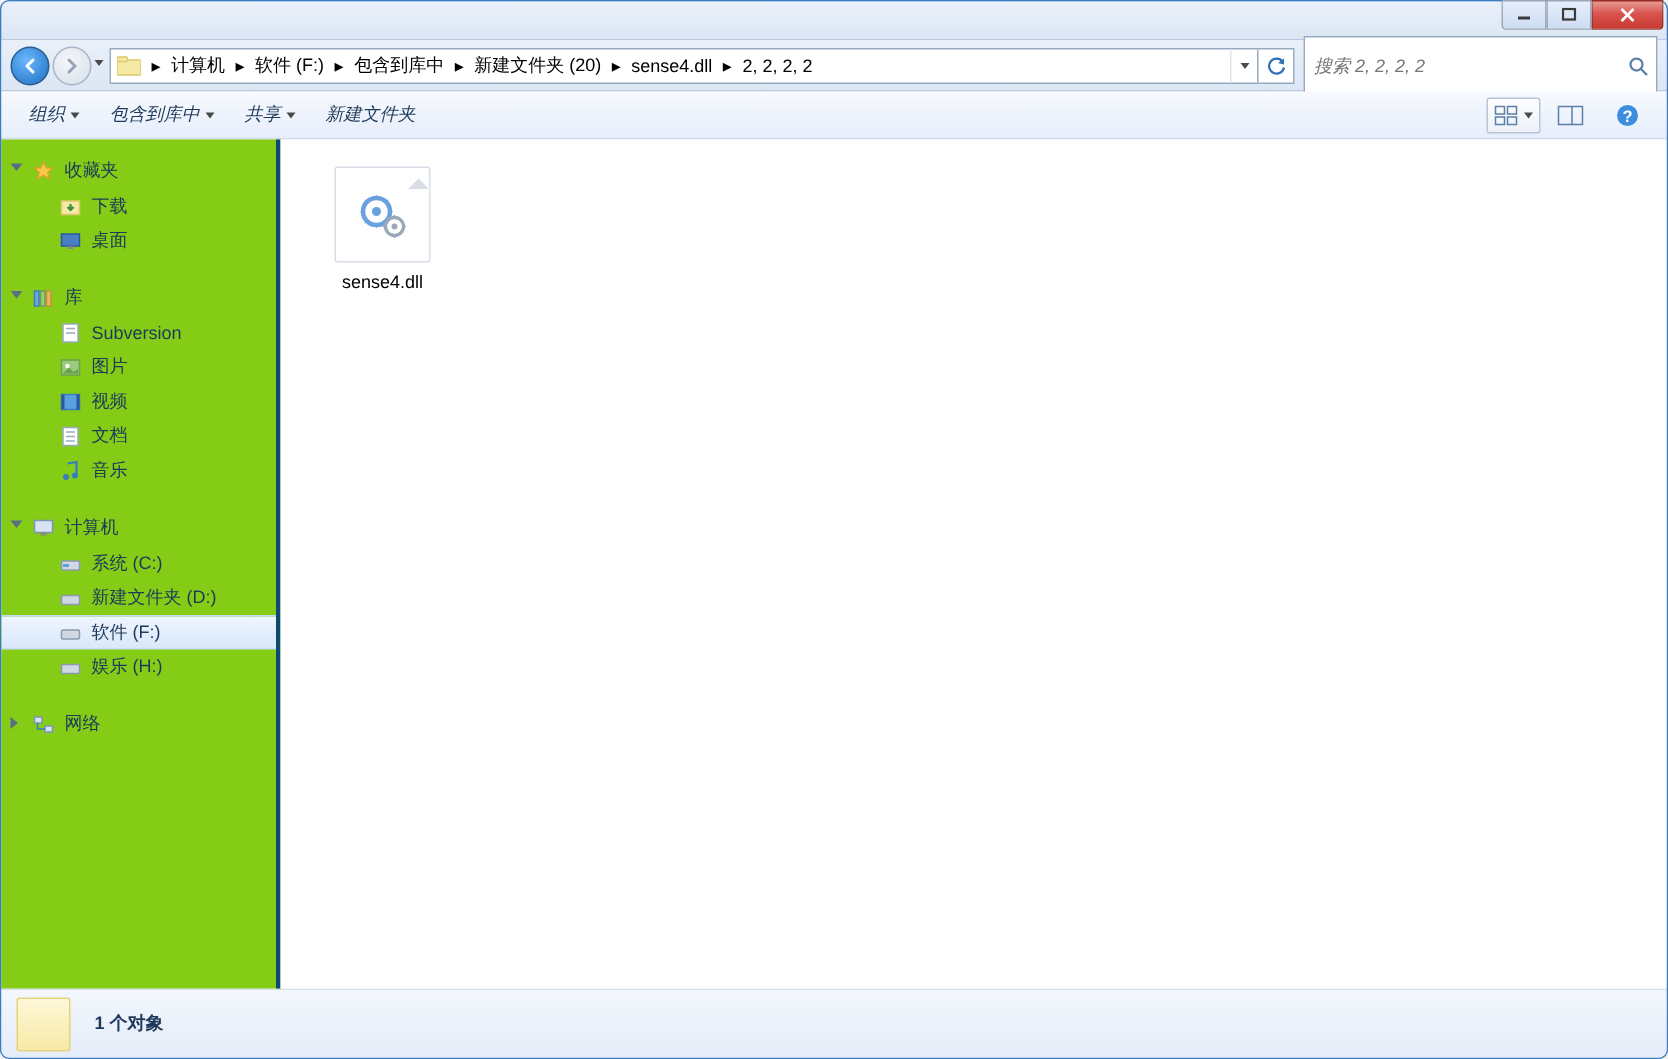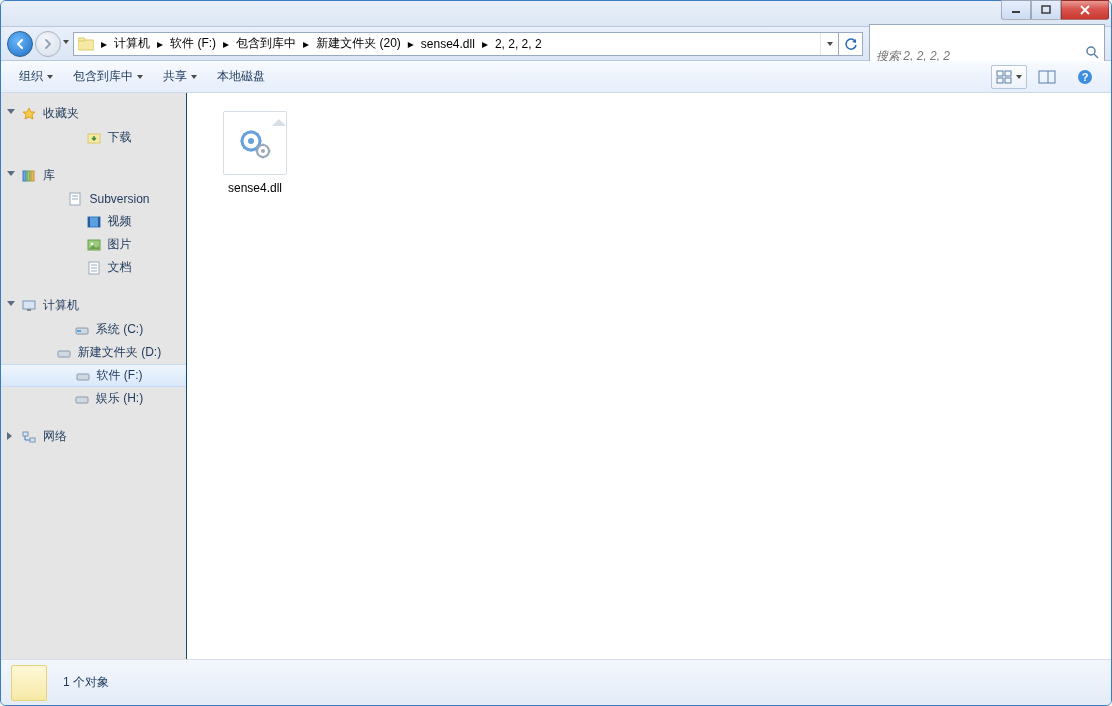--- a/index.html
+++ b/index.html
@@ -31,7 +31,7 @@
 .addr-dd { width:18px; height:22px; display:flex; align-items:center; justify-content:center; border-left:1px solid #e0e6ee; }
 .addr-refresh { width:24px; height:22px; border-left:1px solid #97aabf; display:flex; align-items:center; justify-content:center; }
 
-.search-box { width:236px; height:40px; background:#fff; border:1px solid #97aabf; display:flex; align-items:flex-end; font-size:12px; }
+.search-box { width:236px; height:40px; background:#fff; border:1px solid #97aabf; display:flex; align-items:center; font-size:12px; }
 .search-box input { flex:1; border:none; outline:none; font-style:italic; color:#888; padding:0 6px; font-size:12px; font-family:inherit; }
 .search-icon { width:24px; height:22px; display:flex; align-items:center; justify-content:center; }
 

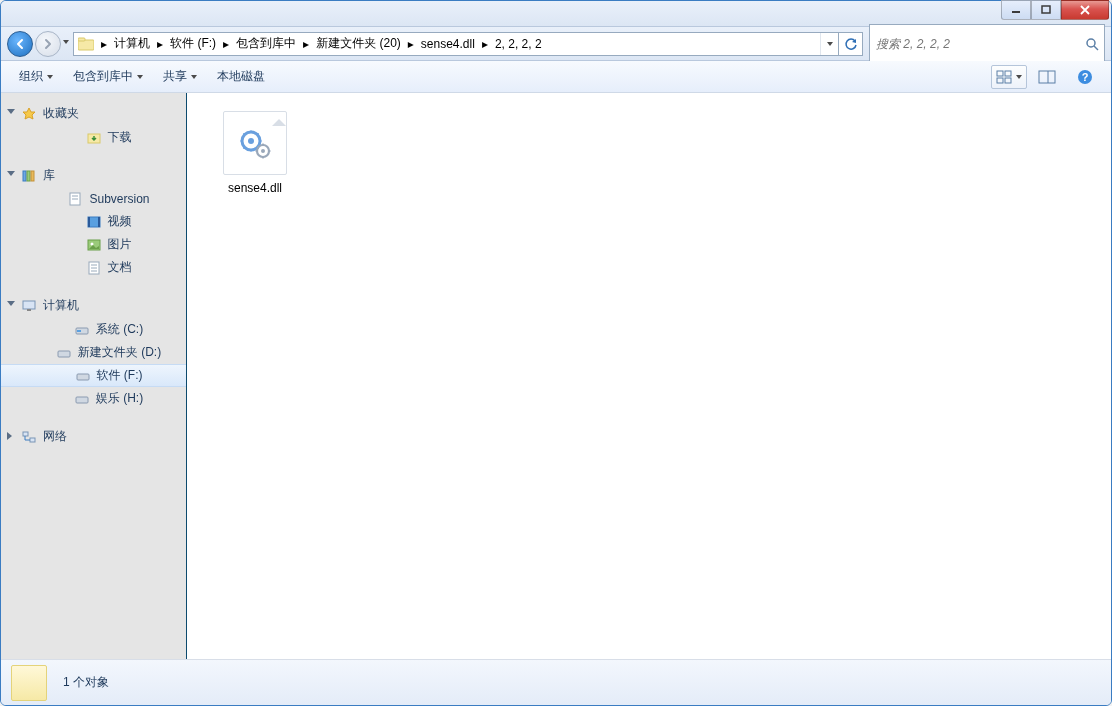--- a/index.html
+++ b/index.html
@@ -37,7 +37,7 @@
 
 
 .toolbar { height:32px; background:linear-gradient(to bottom,#f7fafe,#e6eefb); border-bottom:1px solid #cfd9e7; display:flex; align-items:center; padding:0 8px; font-size:12px; color:#1e395b; }
-.tb-item { padding:4px 10px; display:flex; align-items:center; gap:4px; border-radius:2px; }
+.tb-item { padding:4px 10px; display:flex; align-items:center; gap:4px; border-radius:2px;font-style:italic; }
 .tb-spacer { flex:1; }
 .tb-iconbtn { width:36px; height:24px; display:flex; align-items:center; justify-content:center; border:1px solid transparent; margin-left:2px; position:relative; }
 .tb-iconbtn.framed { border:1px solid #b5c5da; background:linear-gradient(to bottom,#fdfefe,#edf2fa); border-radius:2px; padding:0 4px; width:auto; gap:4px; }

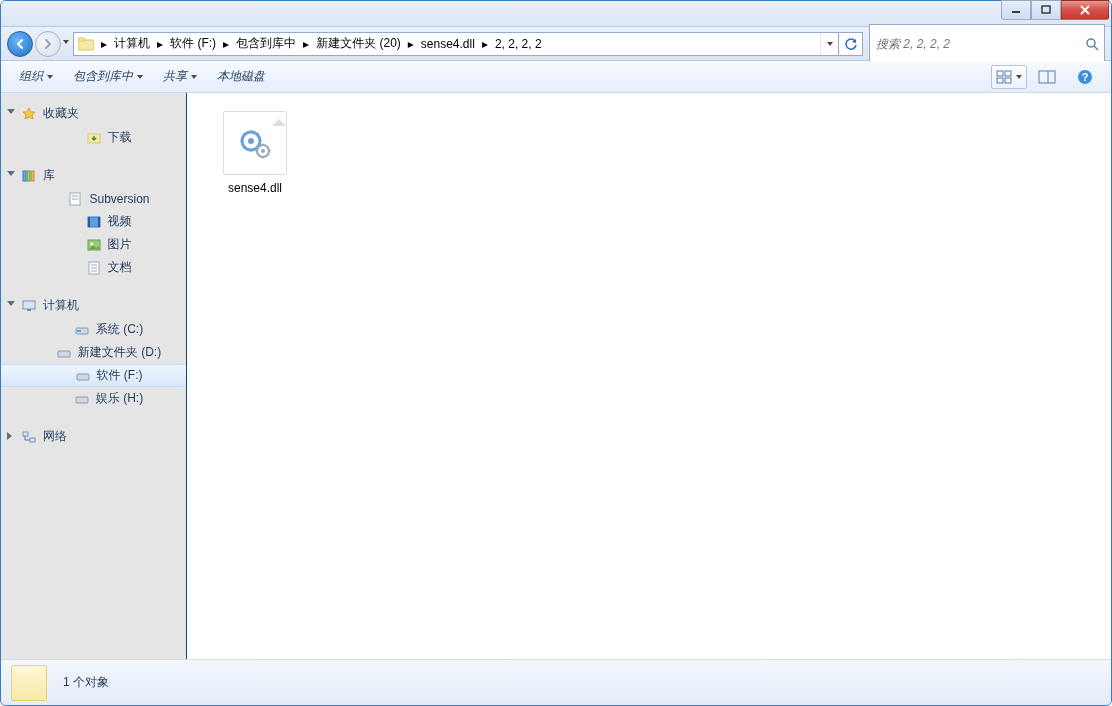--- a/index.html
+++ b/index.html
@@ -165,7 +165,7 @@
         <span class="dd-arrow"></span>
       </div>
     <div class="tb-item">
-        <span>本地磁盘</span>
+        <span>新建文件夹</span>
       </div>
     <div class="tb-spacer"></div>
     <div class="tb-iconbtn framed">

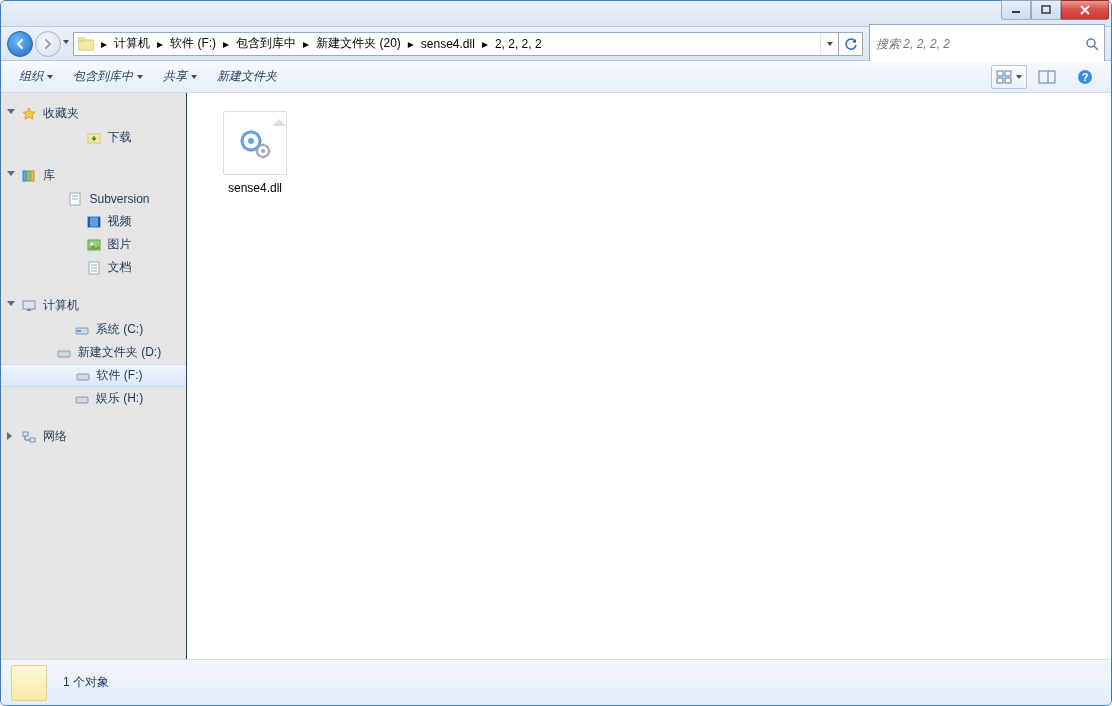--- a/index.html
+++ b/index.html
@@ -45,7 +45,7 @@
 
 
 .main { flex:1; display:flex; min-height:0; border-bottom:1px solid #d8dee8; }
-.navpane { width:186px; background:#e5e5e5; border-right:1px solid #0c4a6e; padding:8px 0; font-size:12px; color:#1e395b; overflow:auto; }
+.navpane { width:186px; background:#84cc16; border-right:3px solid #0c4a6e; padding:8px 0; font-size:12px; color:#1e395b; overflow:auto; }
 .np-group-hdr { display:flex; align-items:center; gap:6px; padding:4px 8px 4px 20px; position:relative; }
 .np-group-hdr .triangle { position:absolute; left:6px; top:8px; }
 .np-item { display:flex; align-items:center; gap:6px; padding:3px 8px 3px 38px;justify-content:center; }

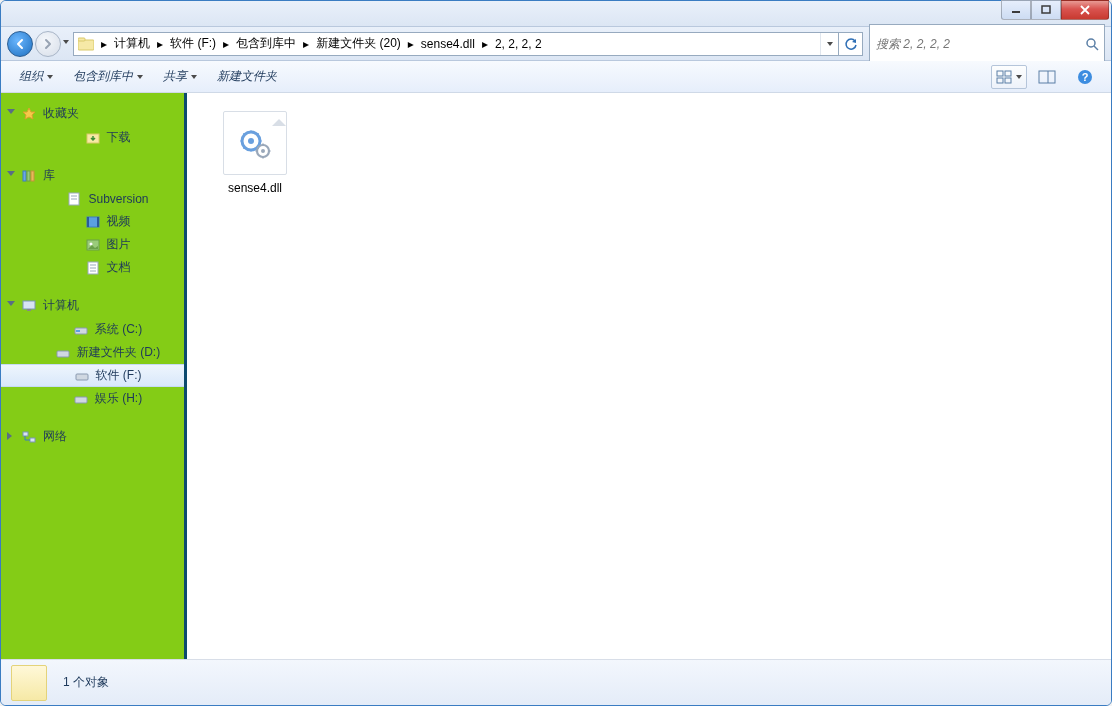--- a/index.html
+++ b/index.html
@@ -48,7 +48,7 @@
 .navpane { width:186px; background:#84cc16; border-right:3px solid #0c4a6e; padding:8px 0; font-size:12px; color:#1e395b; overflow:auto; }
 .np-group-hdr { display:flex; align-items:center; gap:6px; padding:4px 8px 4px 20px; position:relative; }
 .np-group-hdr .triangle { position:absolute; left:6px; top:8px; }
-.np-item { display:flex; align-items:center; gap:6px; padding:3px 8px 3px 38px;justify-content:center; }
+.np-item { display:flex; align-items:center; gap:6px; padding:3px 8px 3px 38px; }
 .np-item.selected { background:linear-gradient(to bottom,#eef5fd,#d9e8fa); border-top:1px solid #c6dbf4; border-bottom:1px solid #c6dbf4; padding-top:2px; padding-bottom:2px; }
 .np-spacer { height:14px; }
 

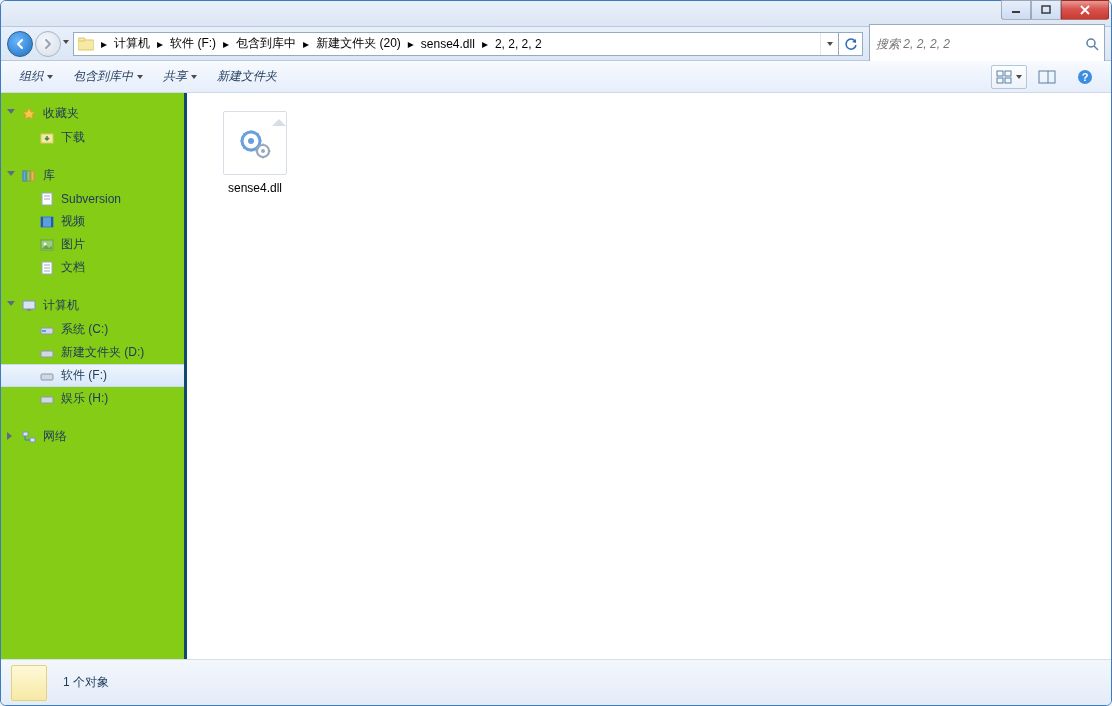--- a/index.html
+++ b/index.html
@@ -211,6 +211,15 @@
             </svg>
           </span>
           <span>下载</span>
+        </div>
+      <div class="np-item">
+          <span class="ico">
+            <svg width="14" height="14">
+              <rect x="1" y="2" width="12" height="8" fill="#4a7fc6" stroke="#2a5a9a"></rect>
+              <rect x="5" y="10" width="4" height="2" fill="#888"></rect>
+            </svg>
+          </span>
+          <span>桌面</span>
         </div>
 
       <div class="np-spacer"></div>

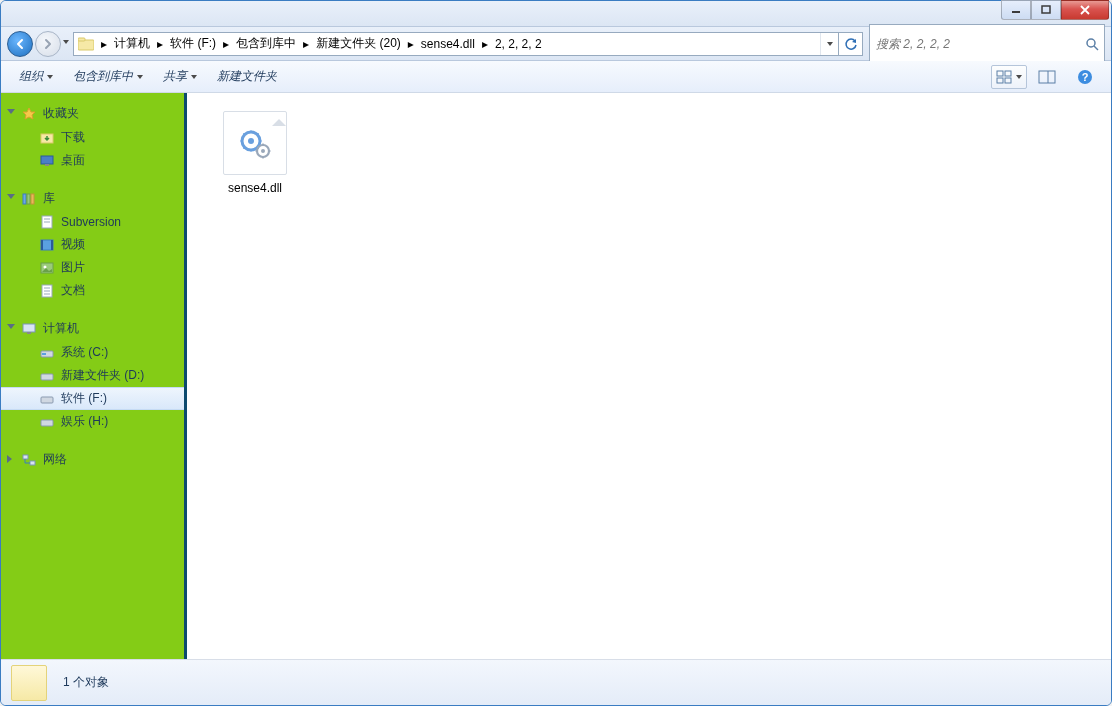--- a/index.html
+++ b/index.html
@@ -248,22 +248,22 @@
       <div class="np-item">
           <span class="ico">
             <svg width="14" height="12">
+              <rect x="1" y="1" width="12" height="10" fill="#9acb7a" stroke="#6aa04a"></rect>
+              <circle cx="5" cy="5" r="1.5" fill="#fff"></circle>
+              <path d="M2 10 L6 6 L9 9 L12 7 L12 10 Z" fill="#6aa04a"></path>
+            </svg>
+          </span>
+          <span>图片</span>
+        </div>
+      <div class="np-item">
+          <span class="ico">
+            <svg width="14" height="12">
               <rect x="1" y="1" width="12" height="10" fill="#5aa0e0" stroke="#3a7cc2"></rect>
               <rect x="1" y="1" width="2" height="10" fill="#2a5a9a"></rect>
               <rect x="11" y="1" width="2" height="10" fill="#2a5a9a"></rect>
             </svg>
           </span>
           <span>视频</span>
-        </div>
-      <div class="np-item">
-          <span class="ico">
-            <svg width="14" height="12">
-              <rect x="1" y="1" width="12" height="10" fill="#9acb7a" stroke="#6aa04a"></rect>
-              <circle cx="5" cy="5" r="1.5" fill="#fff"></circle>
-              <path d="M2 10 L6 6 L9 9 L12 7 L12 10 Z" fill="#6aa04a"></path>
-            </svg>
-          </span>
-          <span>图片</span>
         </div>
       <div class="np-item">
           <span class="ico">

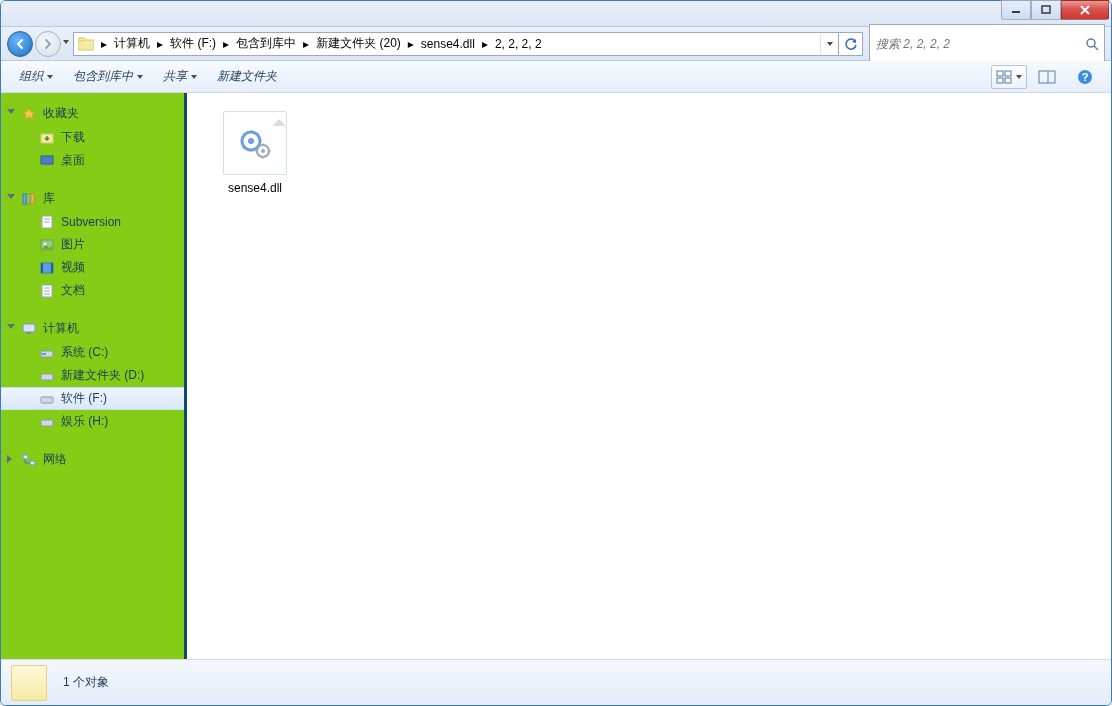--- a/index.html
+++ b/index.html
@@ -275,6 +275,16 @@
             </svg>
           </span>
           <span>文档</span>
+        </div>
+      <div class="np-item">
+          <span class="ico">
+            <svg width="12" height="14">
+              <path d="M4 2 L10 1 L10 9" stroke="#3a7cc2" fill="none" stroke-width="1.5"></path>
+              <circle cx="3" cy="11" r="2" fill="#3a7cc2"></circle>
+              <circle cx="9" cy="10" r="2" fill="#3a7cc2"></circle>
+            </svg>
+          </span>
+          <span>音乐</span>
         </div>
 
       <div class="np-spacer"></div>

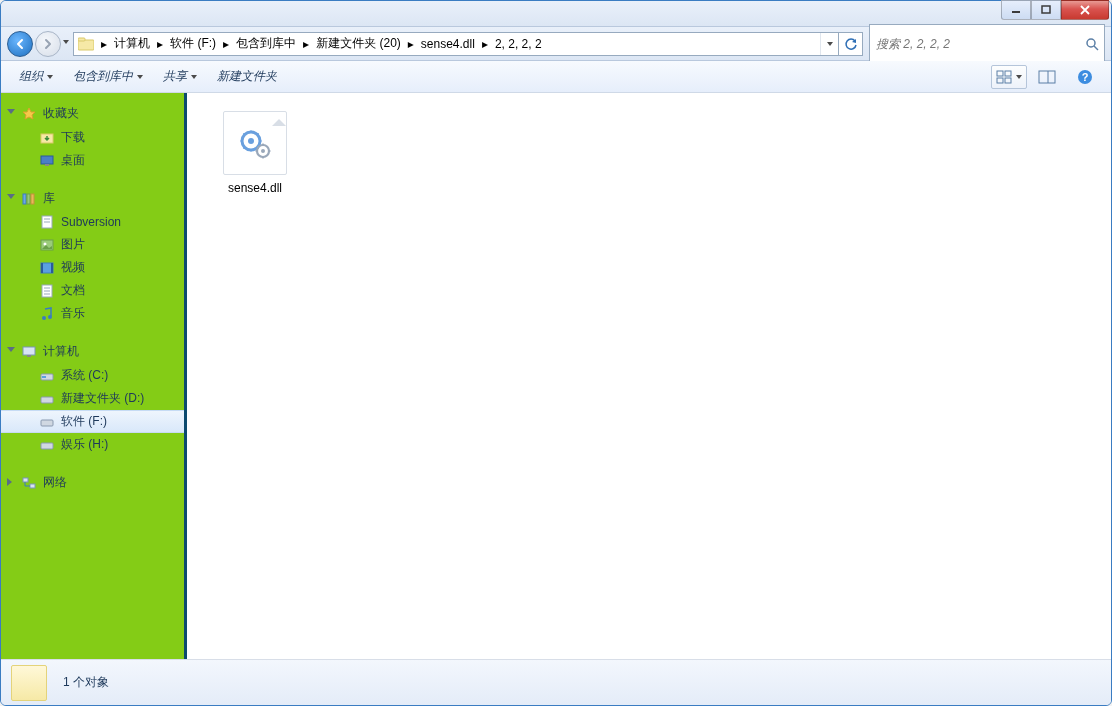--- a/index.html
+++ b/index.html
@@ -59,7 +59,7 @@
 .file-label { font-size:12px; word-break:break-all; }
 
 
-.statusbar { height:45px; background:linear-gradient(to bottom,#f3f7fd,#e4ecf8); display:flex; align-items:center; padding:0 10px; font-size:12px; color:#1e395b; gap:16px; border-bottom-left-radius:5px; border-bottom-right-radius:5px; }
+.statusbar { height:45px; background:linear-gradient(to bottom,#f3f7fd,#e4ecf8); display:flex; align-items:center; padding:0 10px; font-size:12px; color:#1e395b; gap:16px; border-bottom-left-radius:5px; border-bottom-right-radius:5px;font-weight:bold; }
 .status-icon { width:36px; height:36px; background:linear-gradient(to bottom,#fff8d8,#f6e9a6); border:1px solid #e4d37a; border-radius:2px; }
 
 

